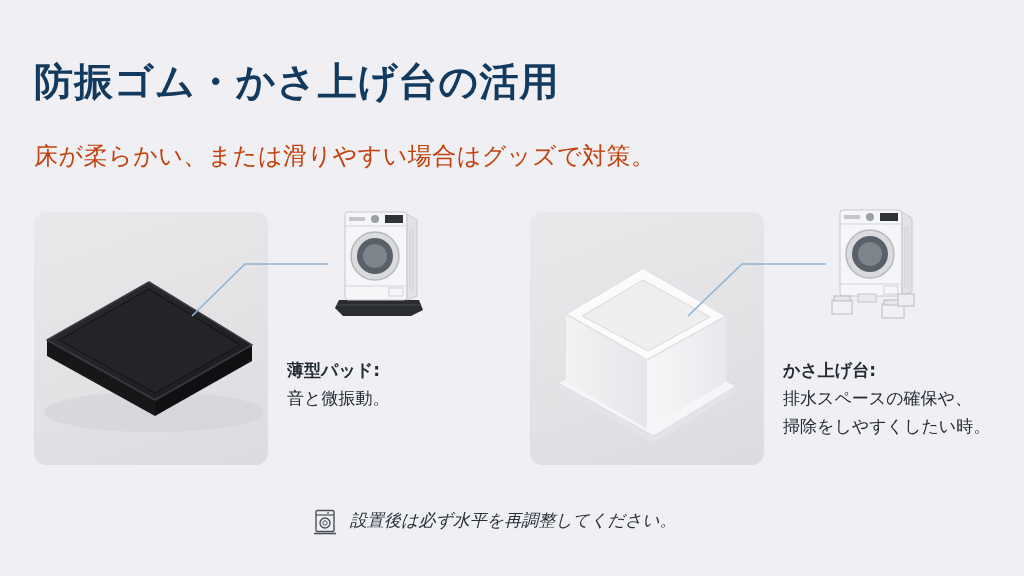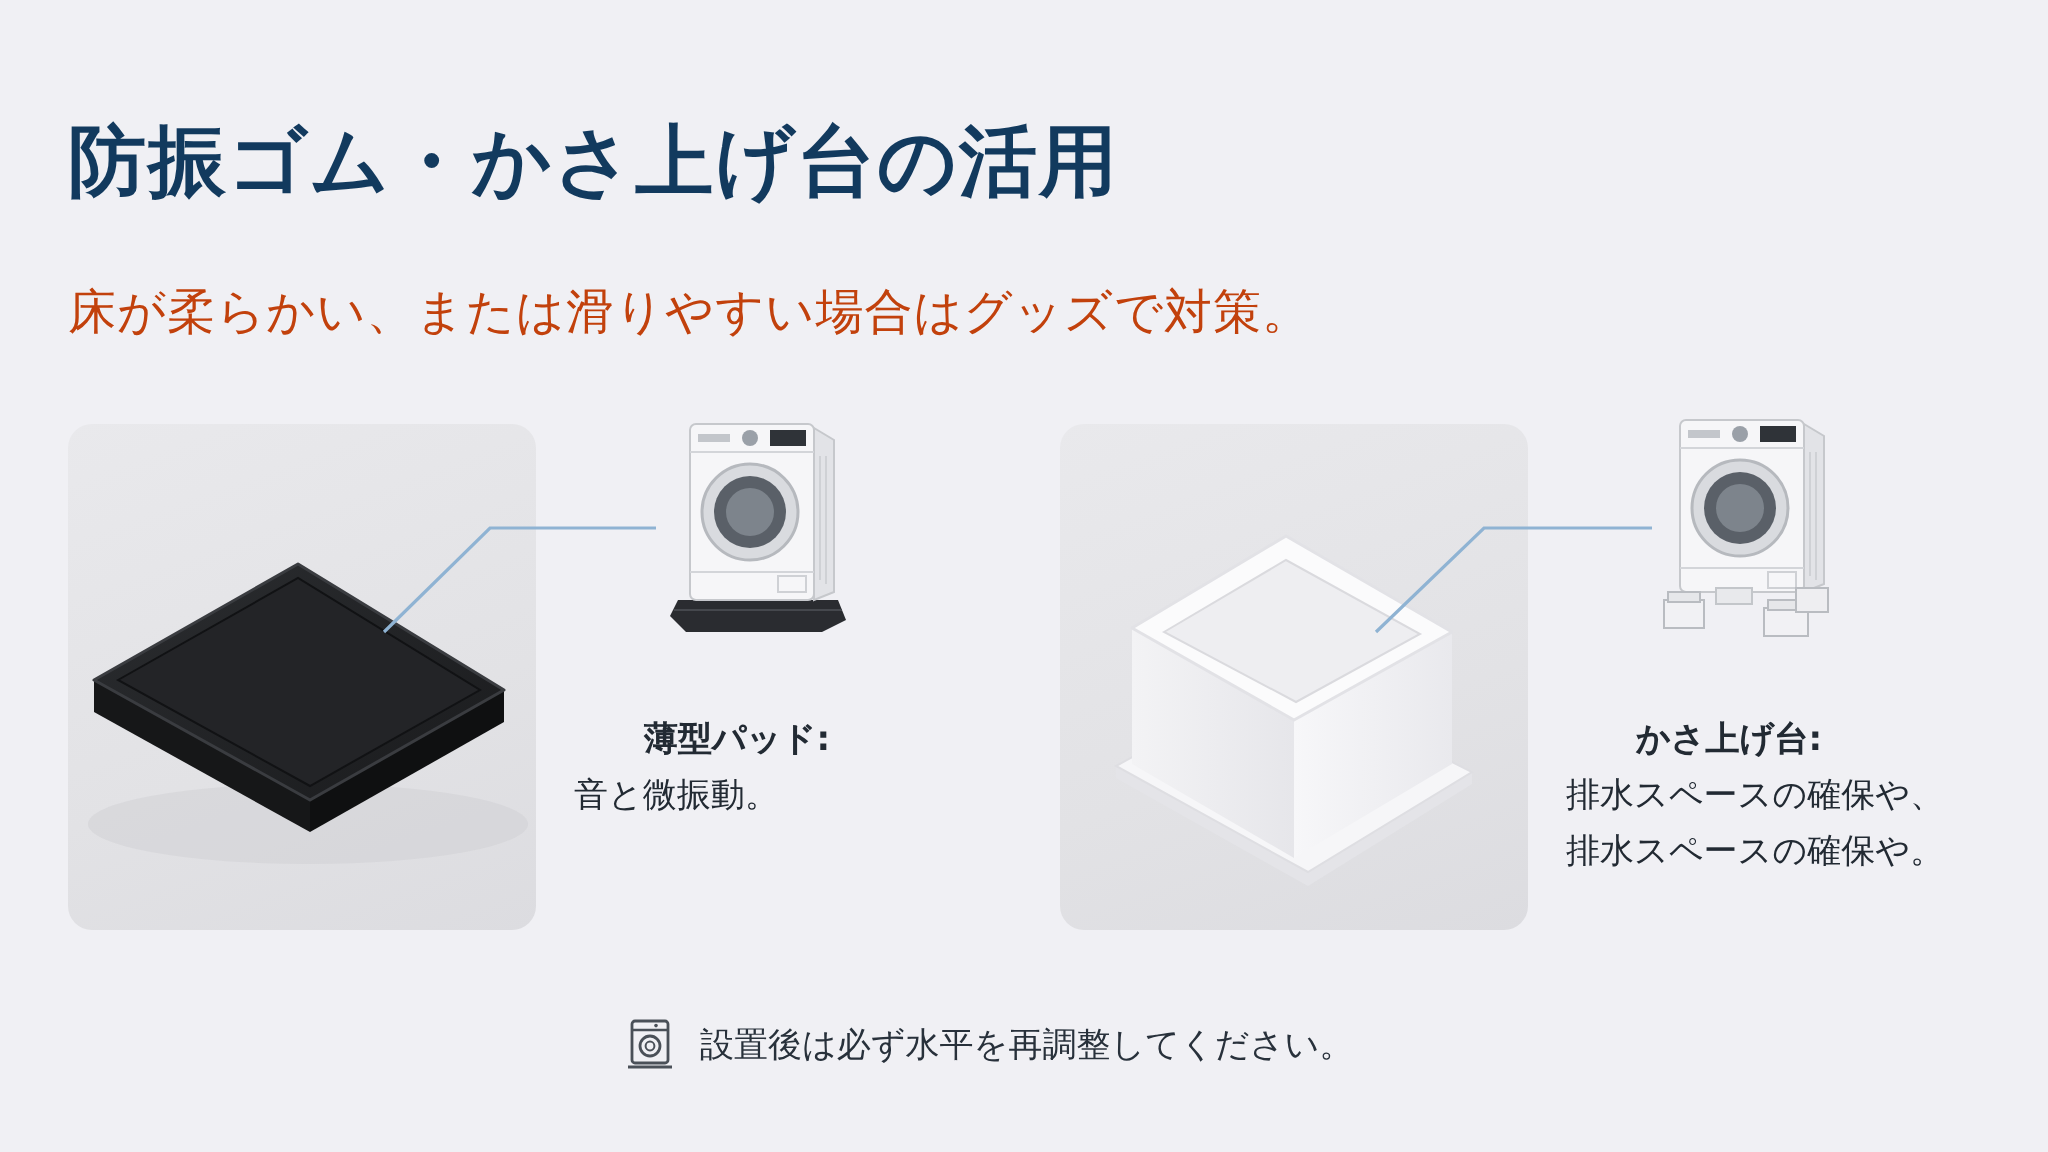--- a/index.html
+++ b/index.html
@@ -38,7 +38,7 @@
   }
   .desc-left { left: 287px; top: 356px; }
   .desc-right { left: 783px; top: 356px; }
-  .desc .heading { font-weight: bold; display: block; margin-left: 35px; }
+  .desc .heading { font-weight: bold; display: block; }
   .desc .line { display: block; white-space: nowrap; }
   .note {
     position: absolute; left: 314px; top: 509px; display: flex; align-items: center;

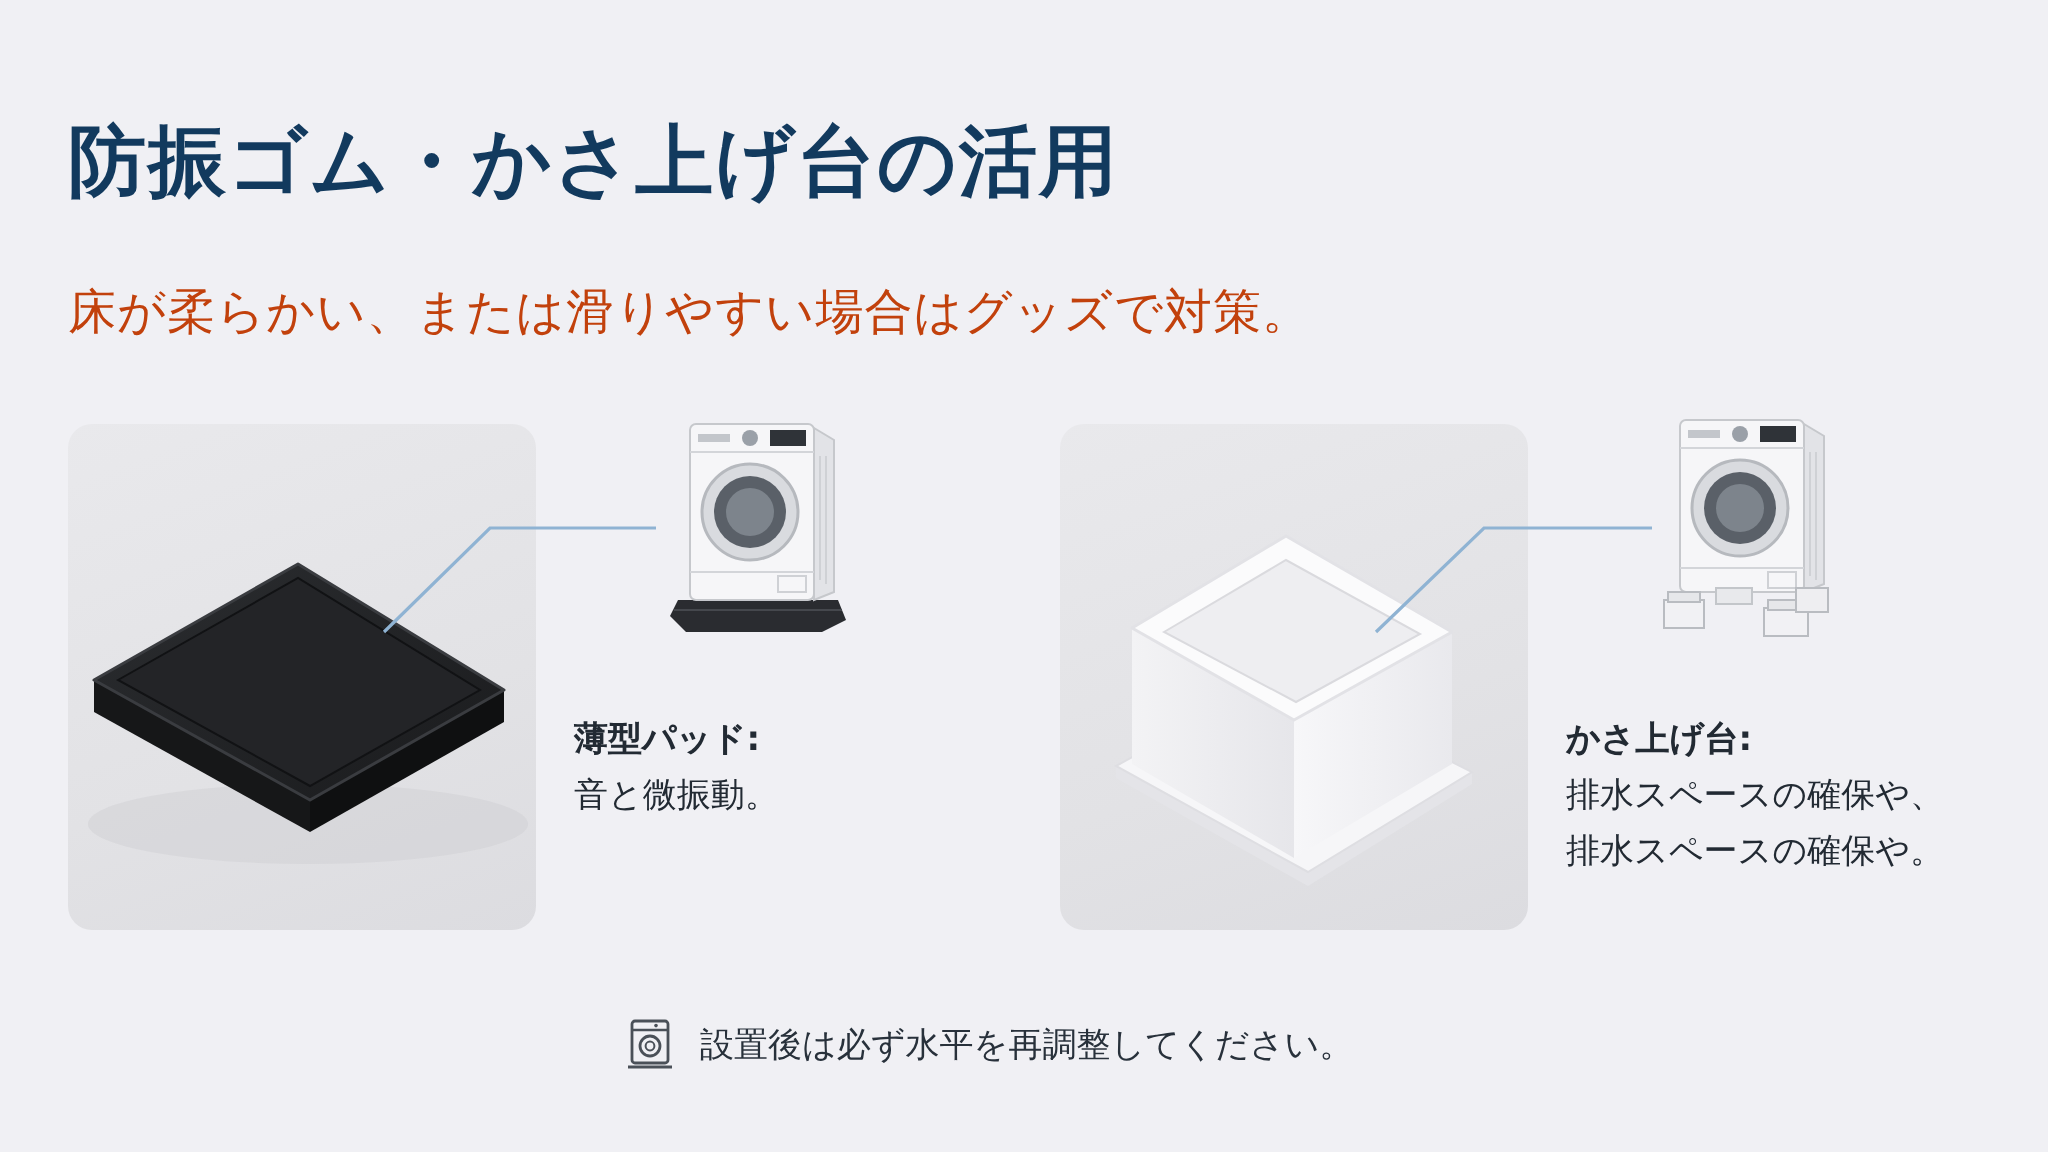--- a/index.html
+++ b/index.html
@@ -152,7 +152,7 @@
 <div class="desc desc-right">
   <span class="heading">かさ上げ台:</span>
   <span class="line">排水スペースの確保や、</span>
-  <span class="line">排水スペースの確保や。</span>
+  <span class="line">掃除をしやすくしたい時。</span>
 </div>
 
 <div class="note">

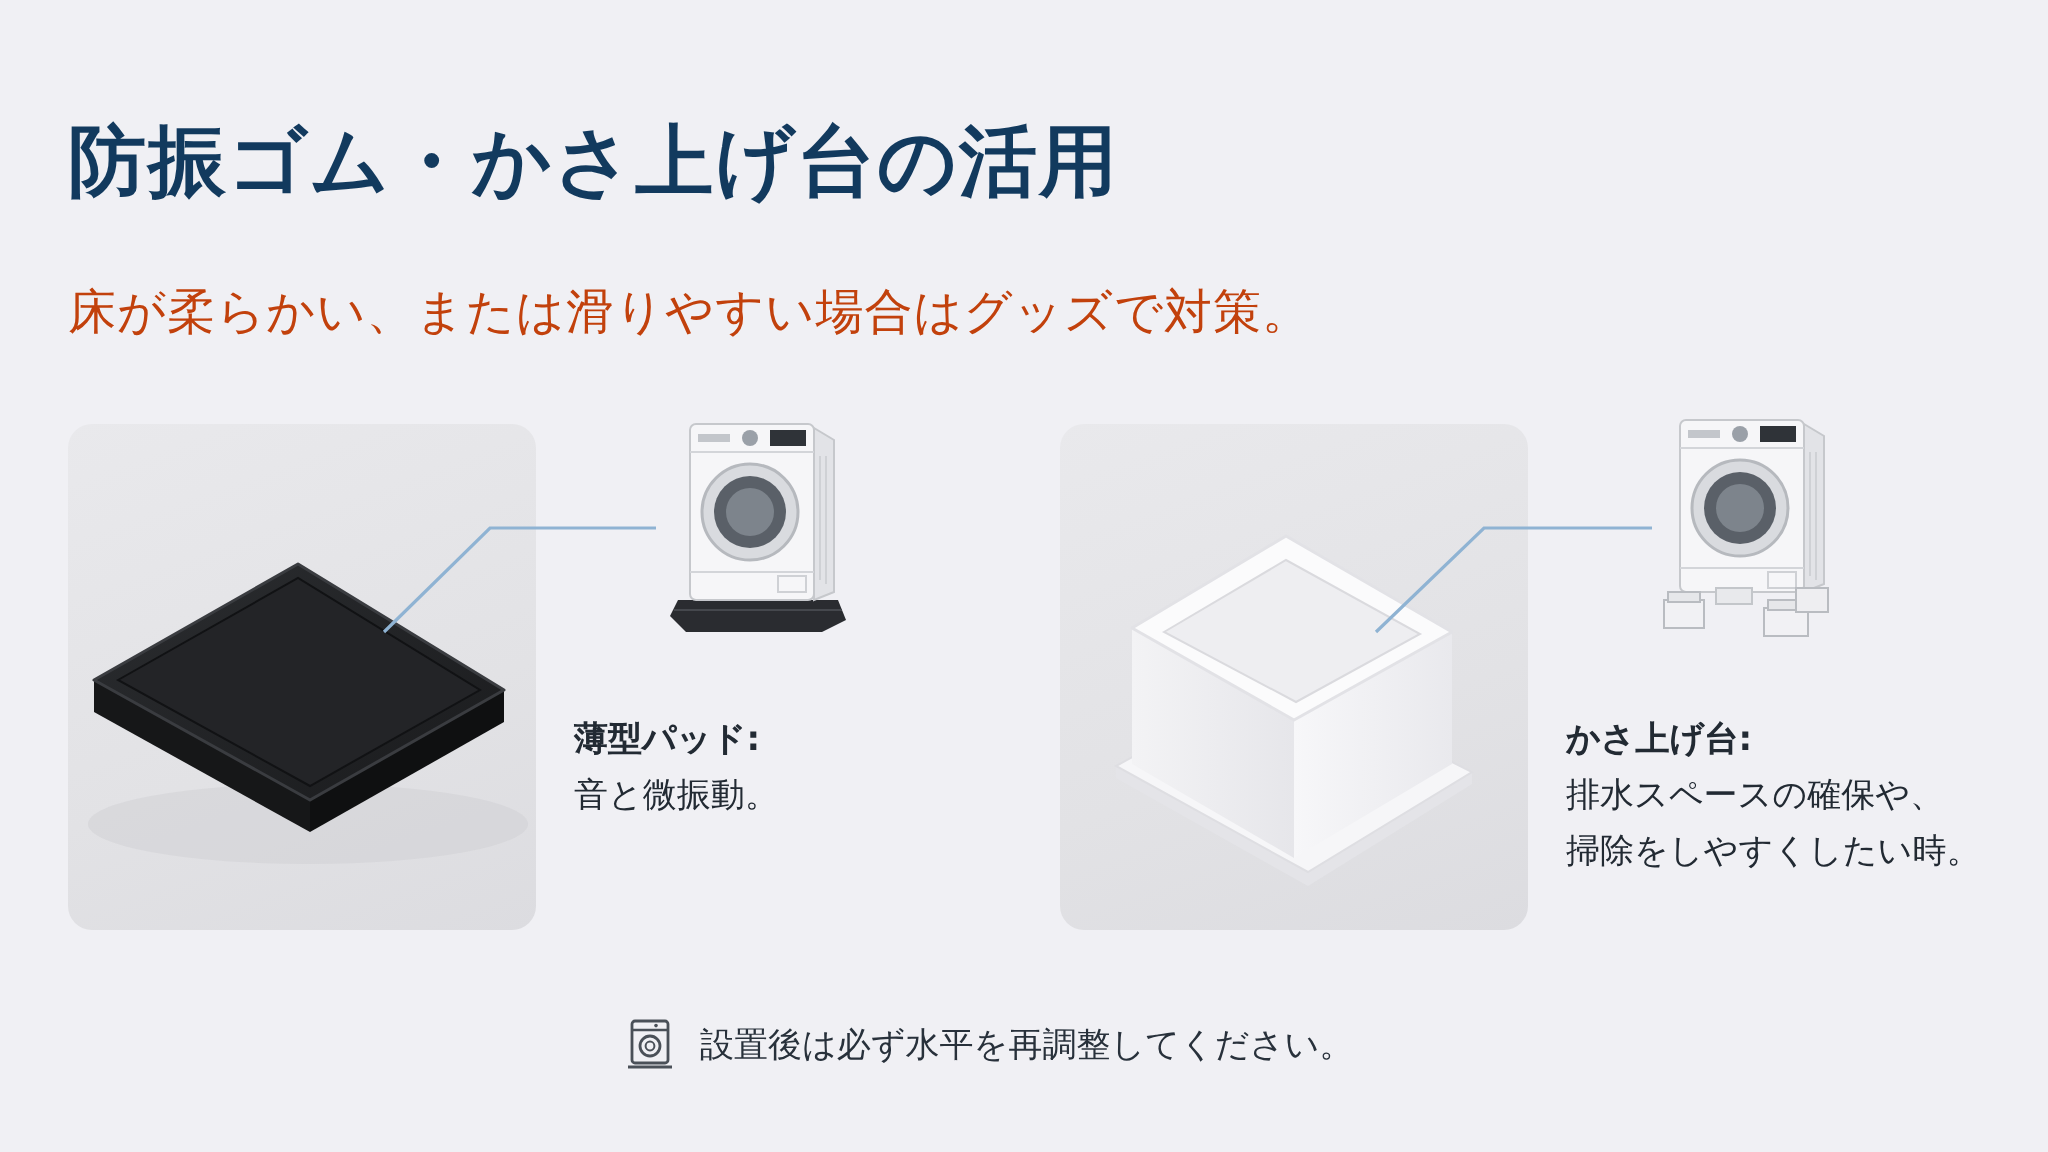--- a/index.html
+++ b/index.html
@@ -41,8 +41,8 @@
   .desc .heading { font-weight: bold; display: block; }
   .desc .line { display: block; white-space: nowrap; }
   .note {
-    position: absolute; left: 314px; top: 509px; display: flex; align-items: center;
-    font-size: 17px; color: #28313b;
+    position: absolute; left: 314px; top: 509px; display: flex; align-items: flex-start;
+    font-size: 17px; color: #28313b; font-style: italic;
   }
   .note .icon { width: 22px; height: 26px; margin-right: 14px; }
 </style>

